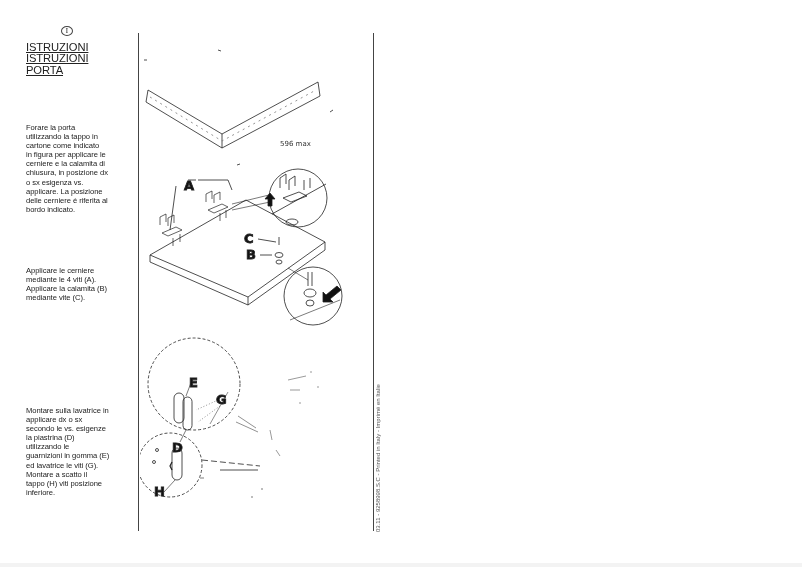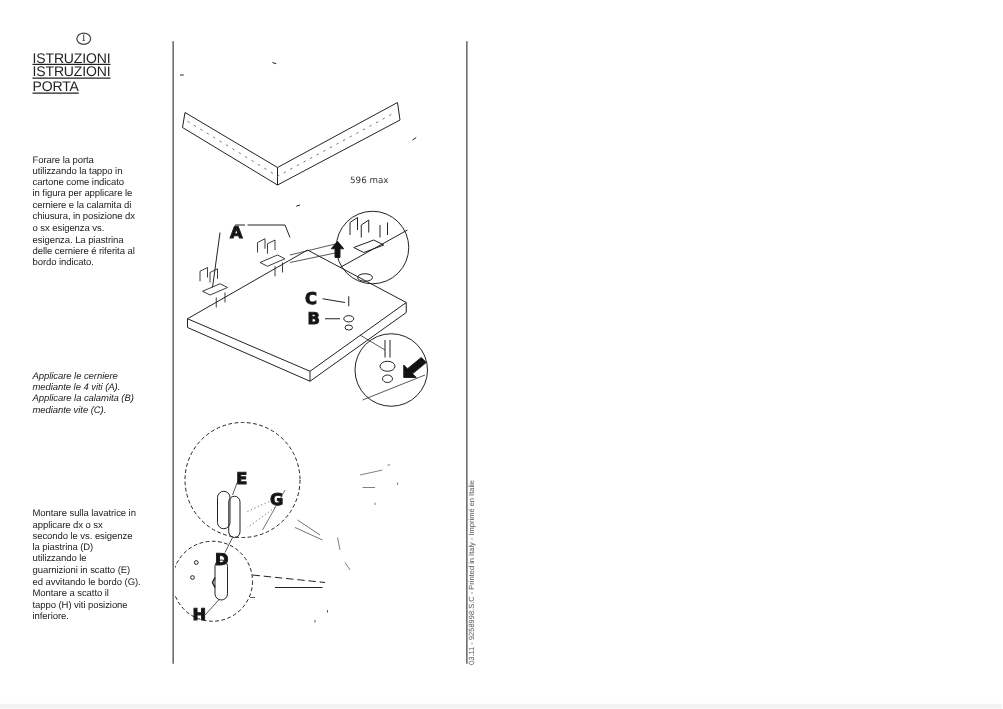--- a/index.html
+++ b/index.html
@@ -56,7 +56,7 @@
   <div>cerniere e la calamita di</div>
   <div>chiusura, in posizione dx</div>
   <div>o sx esigenza vs.</div>
-  <div>esigenza. La piastrina</div>
+  <div>applicare. La posizione</div>
   <div>delle cerniere é riferita al</div>
   <div>bordo indicato.</div>
 </div>

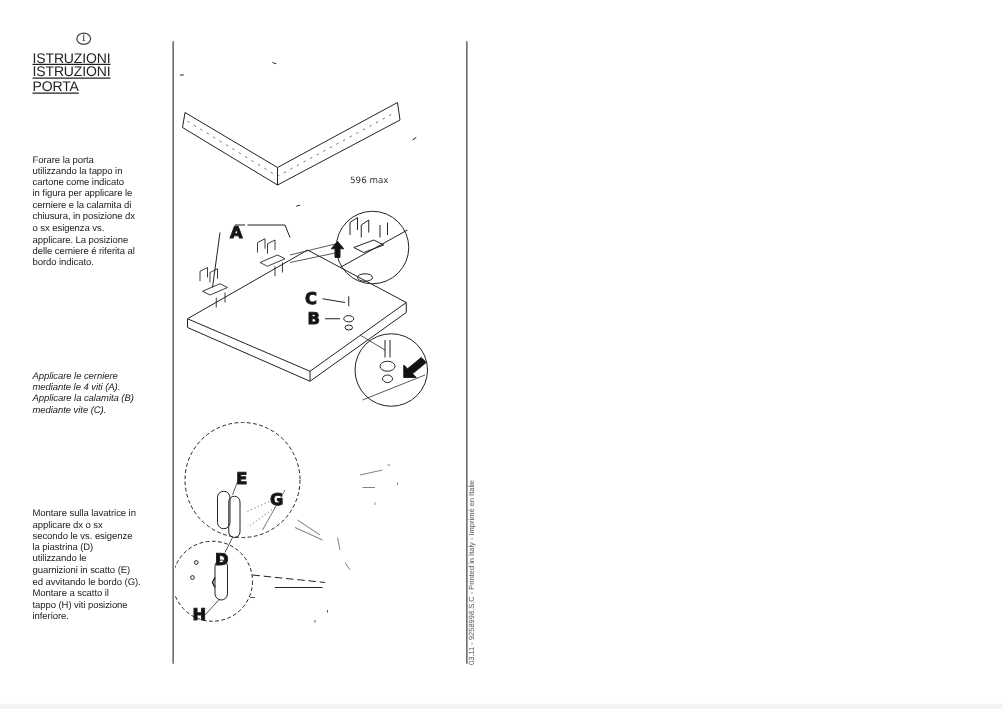--- a/index.html
+++ b/index.html
@@ -61,7 +61,7 @@
   <div>bordo indicato.</div>
 </div>
 
-<div class="para" style="top:296px;font-style:italic;">
+<div class="para" style="top:266px;">
   <div>Applicare le cerniere</div>
   <div>mediante le 4 viti (A).</div>
   <div>Applicare la calamita (B)</div>

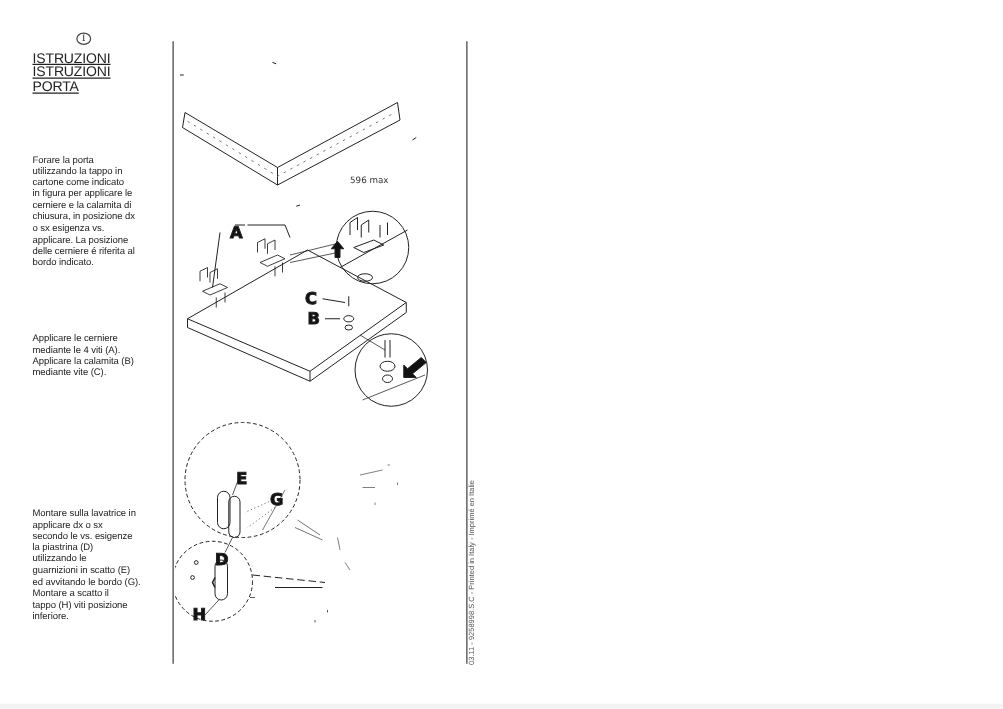--- a/index.html
+++ b/index.html
@@ -74,7 +74,7 @@
   <div>secondo le vs. esigenze</div>
   <div>la piastrina (D)</div>
   <div>utilizzando le</div>
-  <div>guarnizioni in scatto (E)</div>
+  <div>guarnizioni in gomma (E)</div>
   <div>ed avvitando le bordo (G).</div>
   <div>Montare a scatto il</div>
   <div>tappo (H) viti posizione</div>

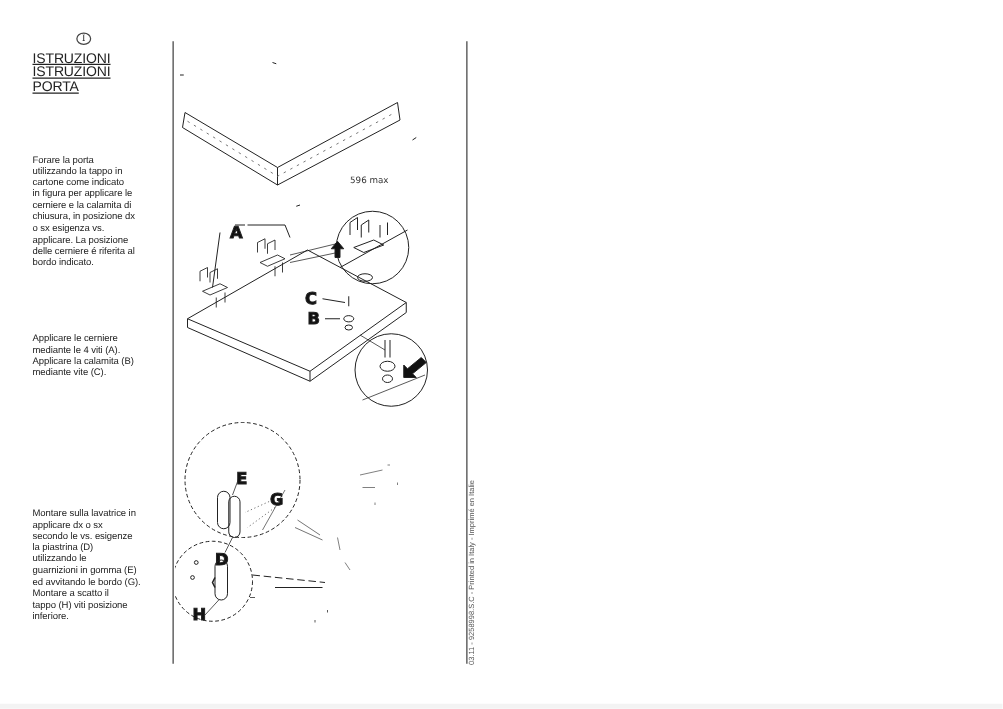--- a/index.html
+++ b/index.html
@@ -75,7 +75,7 @@
   <div>la piastrina (D)</div>
   <div>utilizzando le</div>
   <div>guarnizioni in gomma (E)</div>
-  <div>ed avvitando le bordo (G).</div>
+  <div>ed lavatrice le viti (G).</div>
   <div>Montare a scatto il</div>
   <div>tappo (H) viti posizione</div>
   <div>inferiore.</div>

